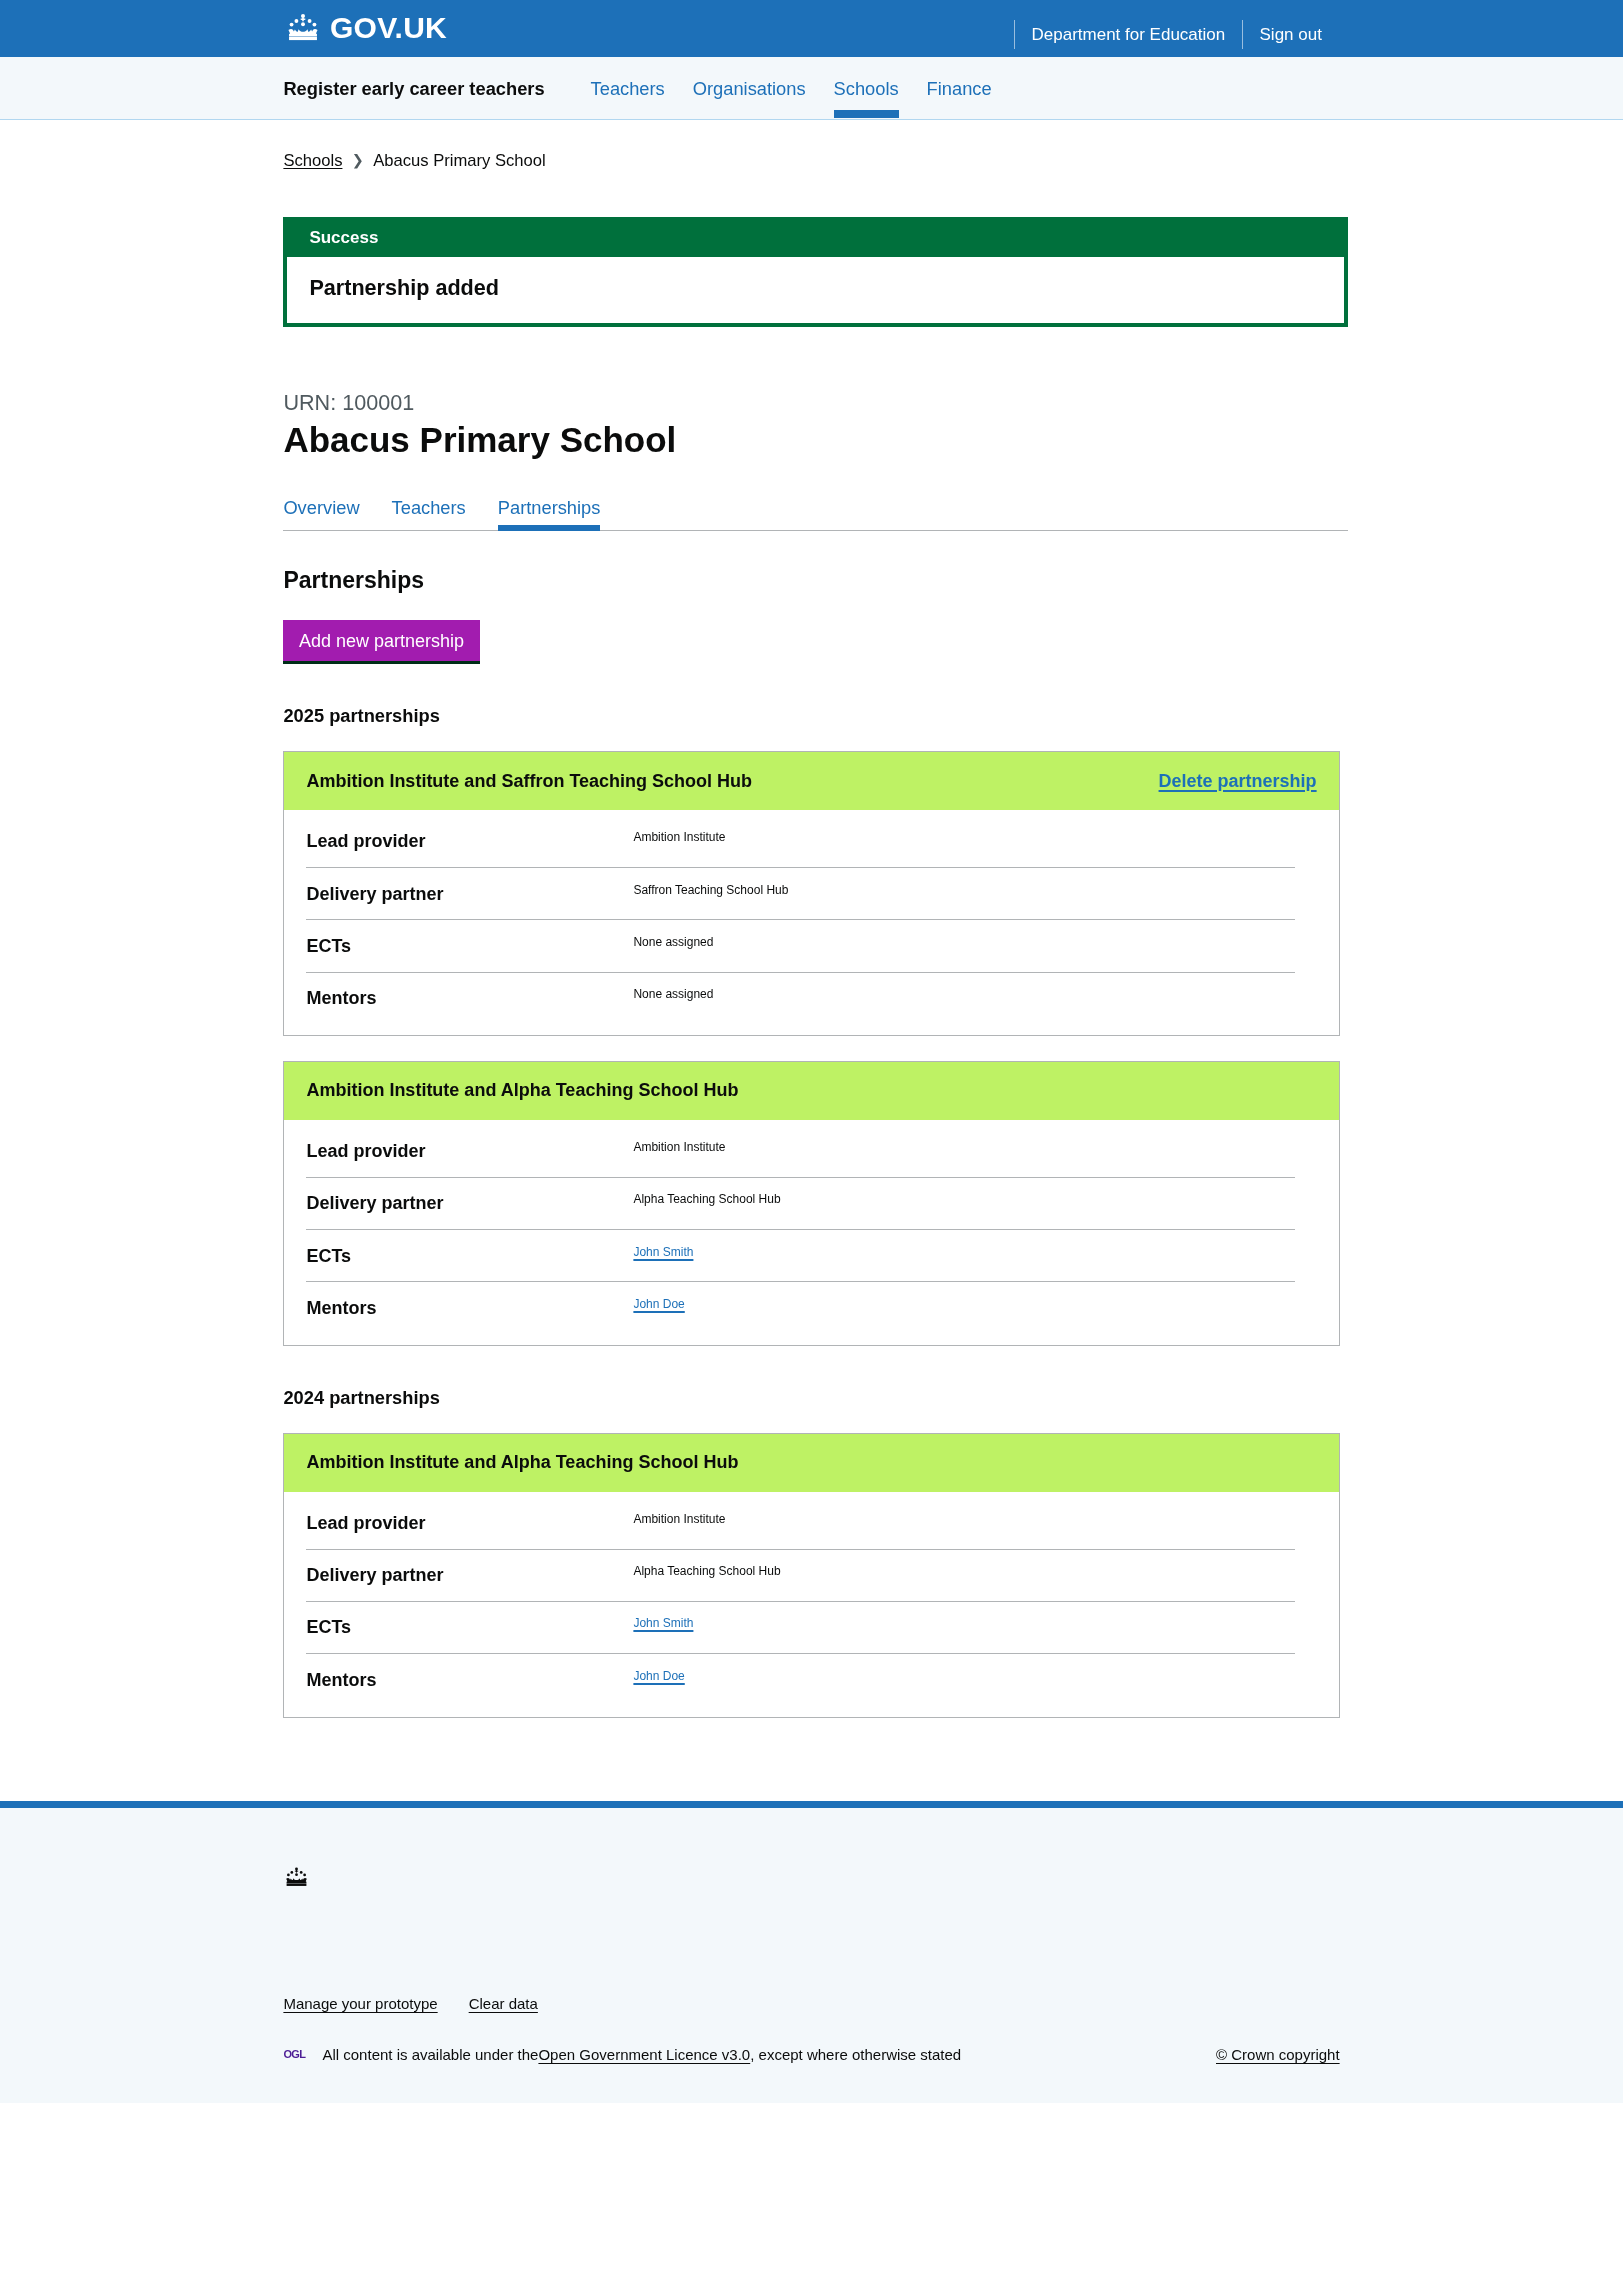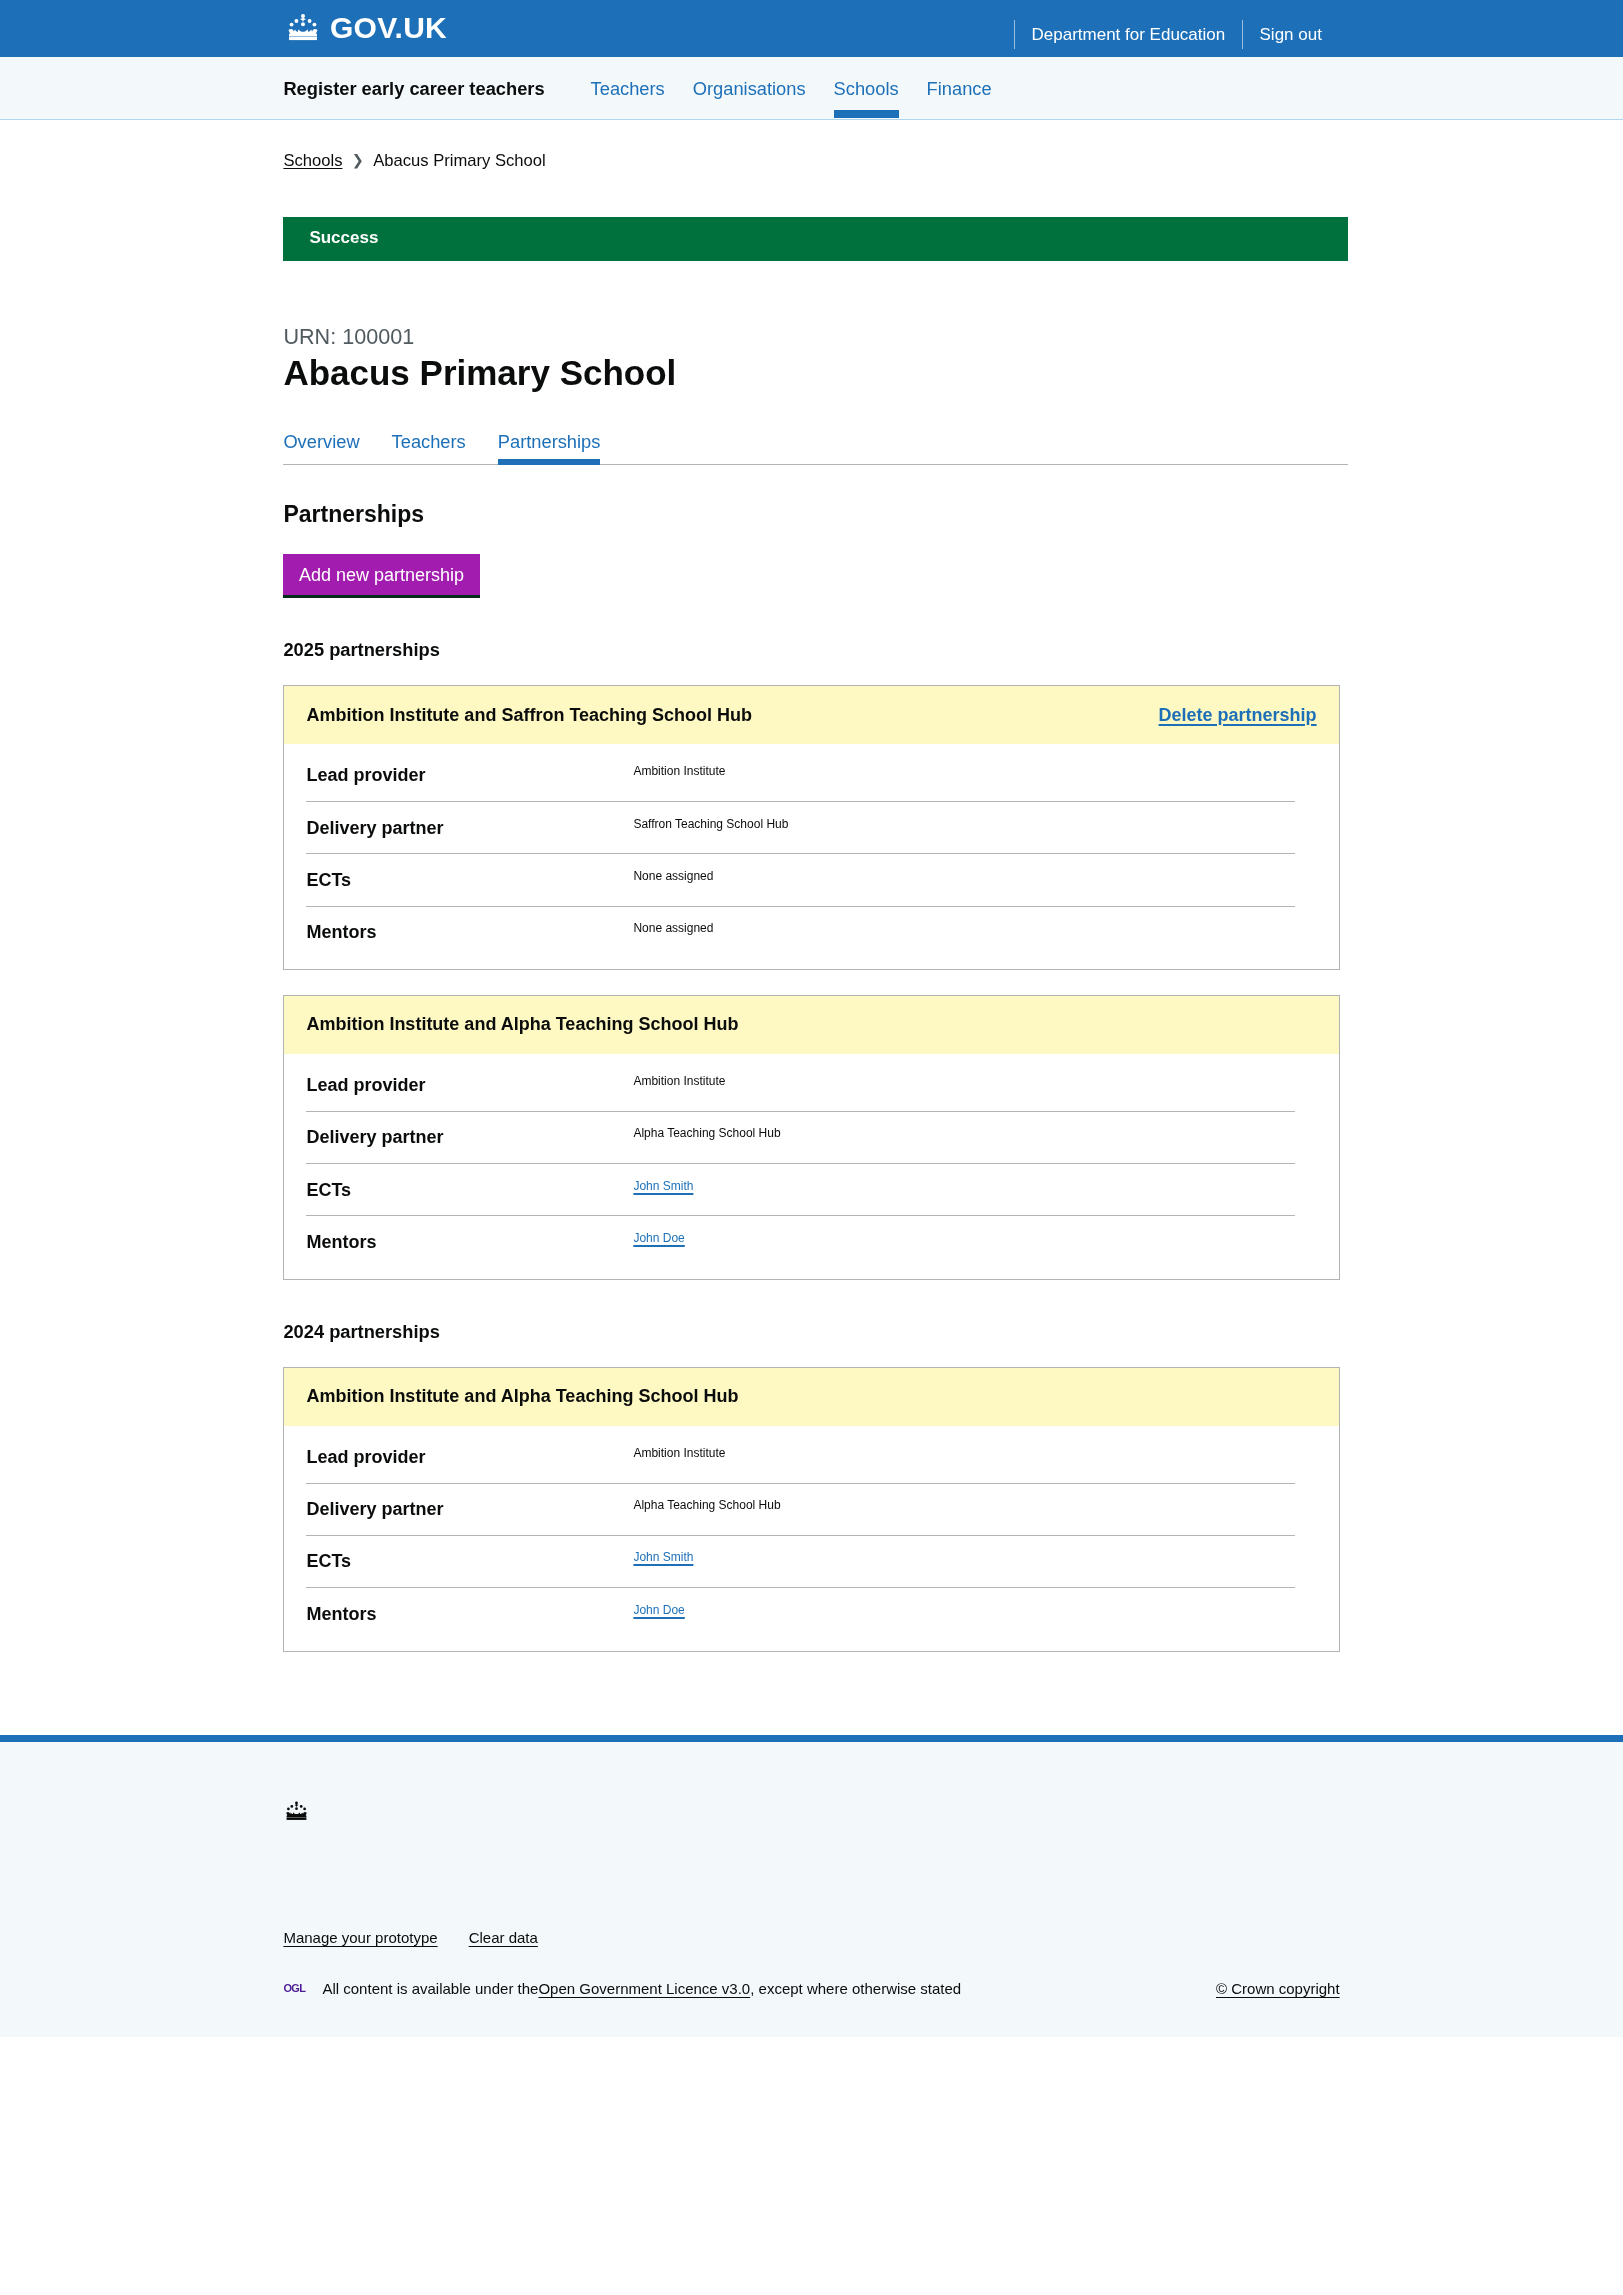--- a/index.html
+++ b/index.html
@@ -431,6 +431,9 @@
       <div class="notif-header">
         <div class="notif-title">Success</div>
       </div>
+      <div class="notif-body">
+        <p class="notif-heading">Partnership added</p>
+      </div>
     </div>
 
     <div class="caption">URN: 100001</div>

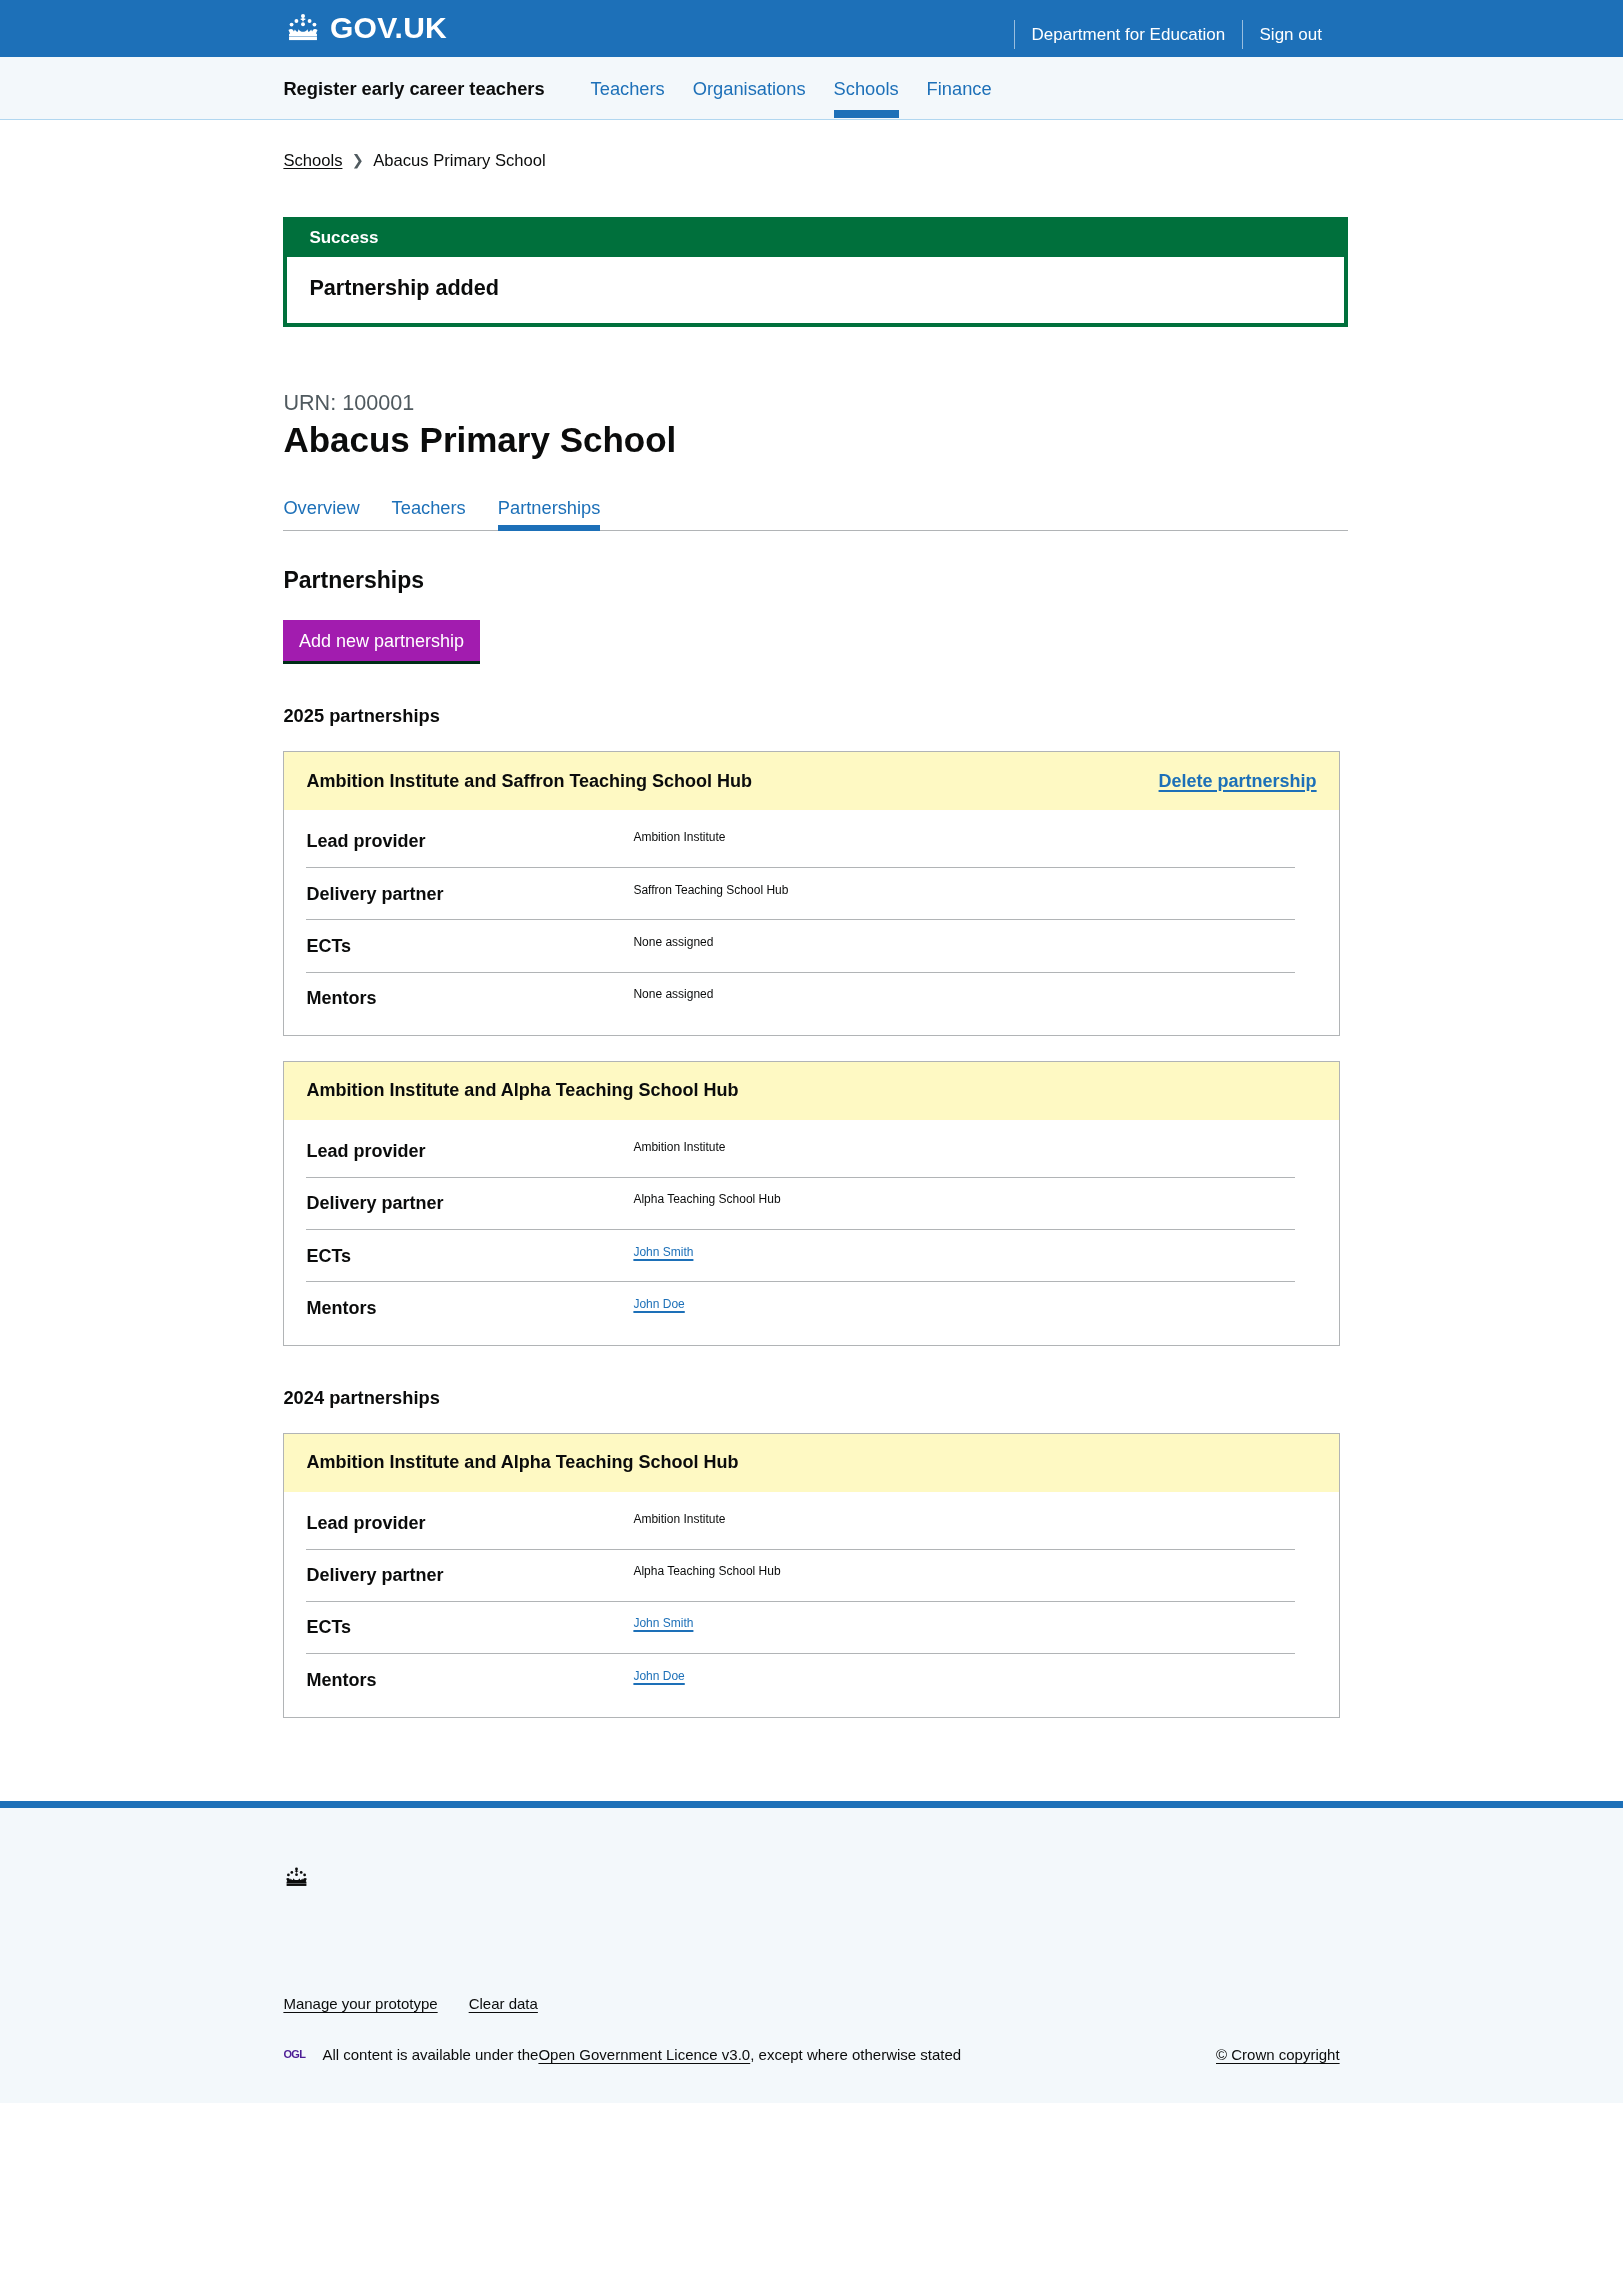--- a/index.html
+++ b/index.html
@@ -252,7 +252,7 @@
     margin-top: 25px;
   }
   .card-header {
-    background: #fef9c3;
+    background: #bef264;
     padding: 18.3px 22px 18px 22px;
     display: flex;
     align-items: baseline;

